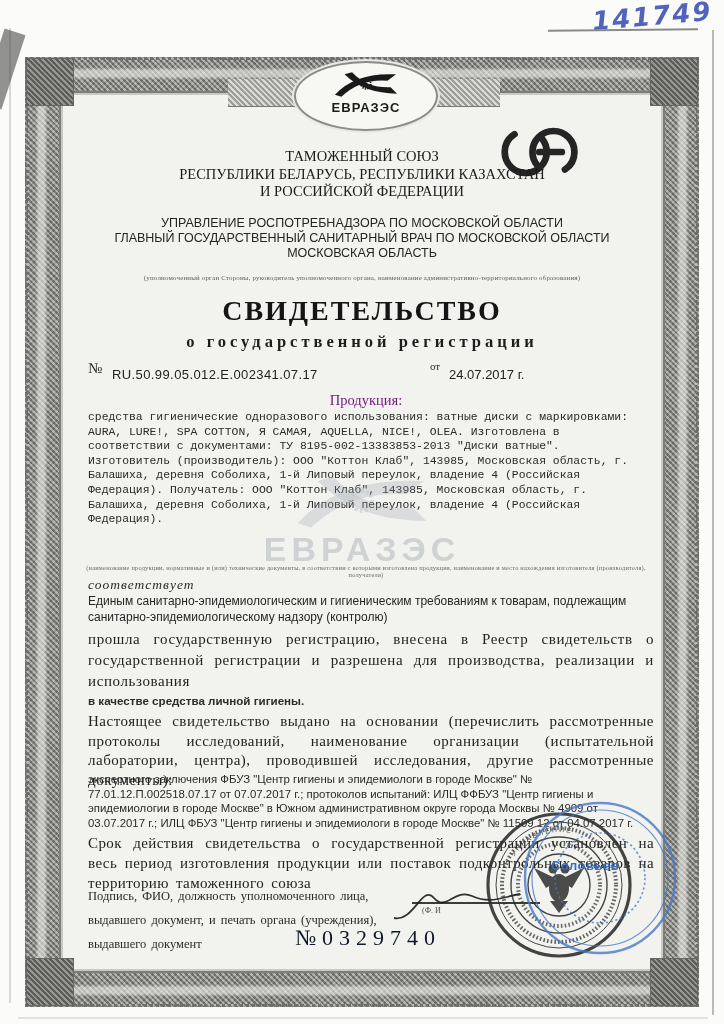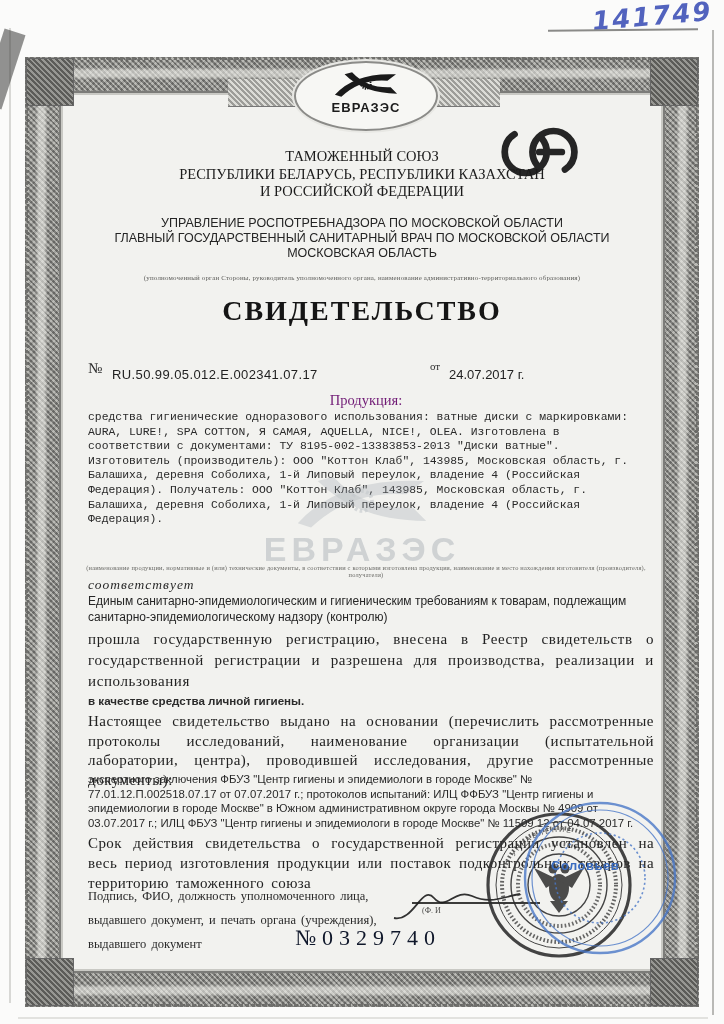--- a/index.html
+++ b/index.html
@@ -162,6 +162,7 @@
   <div class="center-block caption caption1" style="top:274px">(уполномоченный орган Стороны, руководитель уполномоченного органа, наименование административно-территориального образования)</div>
 
   <div class="center-block title-main" style="top:295px">СВИДЕТЕЛЬСТВО</div>
+  <div class="center-block title-sub" style="top:332px">о государственной регистрации</div>
 
   <div class="no-sign">№</div>
   <div class="reg-number">RU.50.99.05.012.Е.002341.07.17</div>

